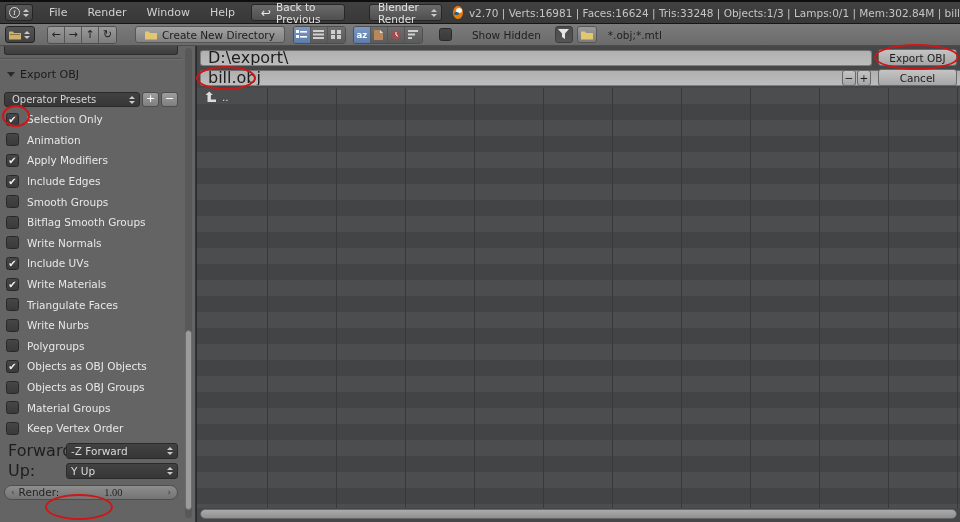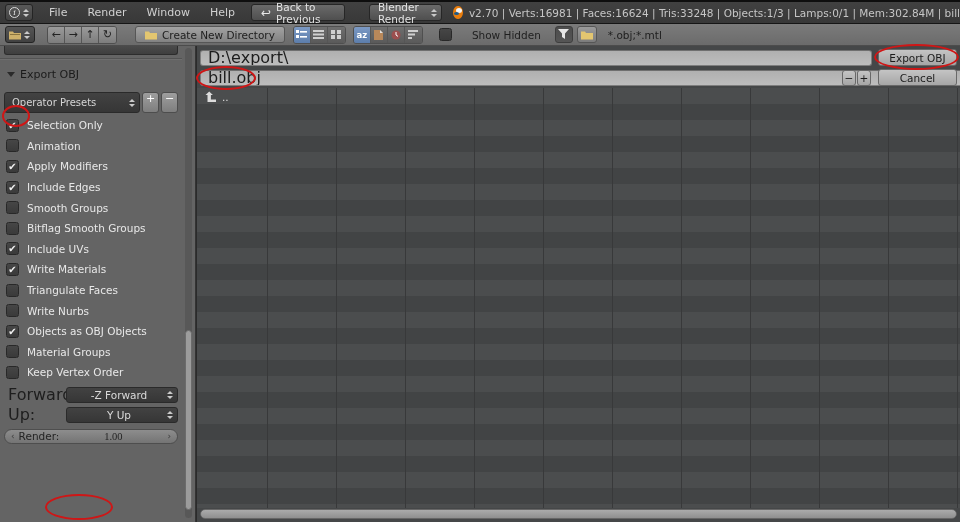--- a/index.html
+++ b/index.html
@@ -106,7 +106,7 @@
   #panel-title-row { display:flex; align-items:center; gap:5px; margin:8px 0 0 7px; color:#1b1b1b; }
   .tri-down { width:0; height:0; border-left:4px solid transparent; border-right:4px solid transparent; border-top:5px solid #2a2a2a; }
   #panel-title-row .t { font-size:11px; }
-  #presets-row { display:flex; margin:11px 4px 0 4px; height:21px; gap:2px; }
+  #presets-row { display:flex; margin:11px 4px 0 4px; height:15px; gap:2px; }
   #presets-dd {
     flex:1; background:linear-gradient(#424242,#363636); border:1px solid #2a2a2a; border-radius:3px;
     color:#d6d6d6; font-size:10px; display:flex; align-items:center; justify-content:space-between; padding:0 4px 0 7px;

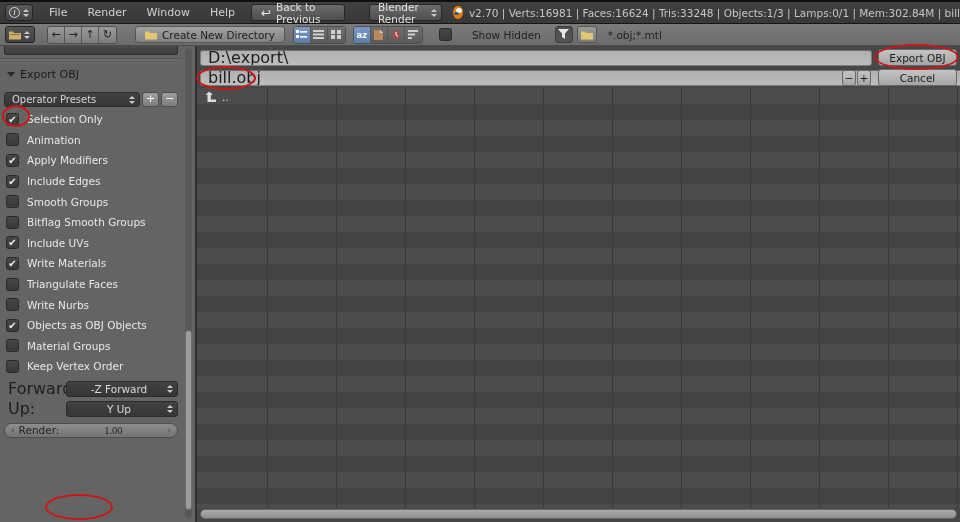--- a/index.html
+++ b/index.html
@@ -339,6 +339,10 @@
           <span class="opt-label">Bitflag Smooth Groups</span>
         </div>
         <div class="opt-row">
+          <span class="checkbox"></span>
+          <span class="opt-label">Write Normals</span>
+        </div>
+        <div class="opt-row">
           <span class="checkbox">✔</span>
           <span class="opt-label">Include UVs</span>
         </div>

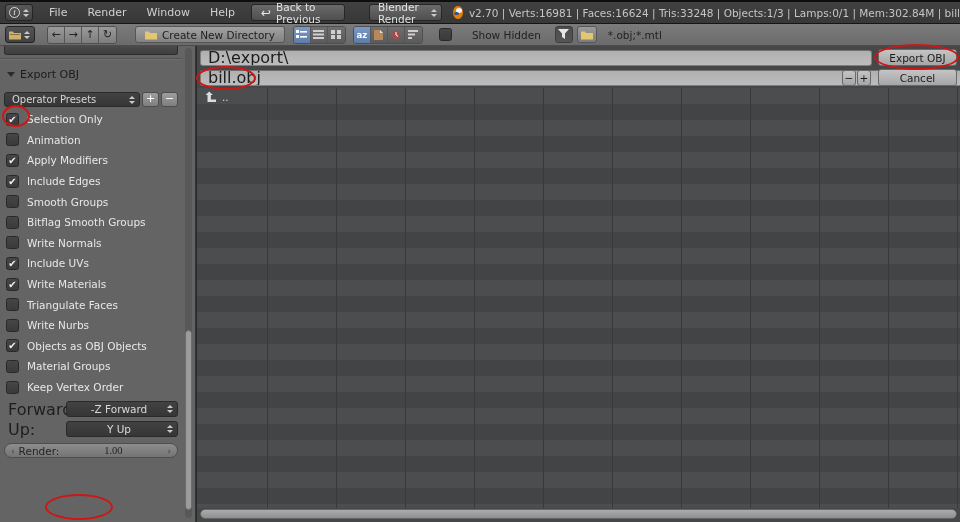--- a/index.html
+++ b/index.html
@@ -359,6 +359,10 @@
           <span class="opt-label">Write Nurbs</span>
         </div>
         <div class="opt-row">
+          <span class="checkbox"></span>
+          <span class="opt-label">Polygroups</span>
+        </div>
+        <div class="opt-row">
           <span class="checkbox">✔</span>
           <span class="opt-label">Objects as OBJ Objects</span>
         </div>

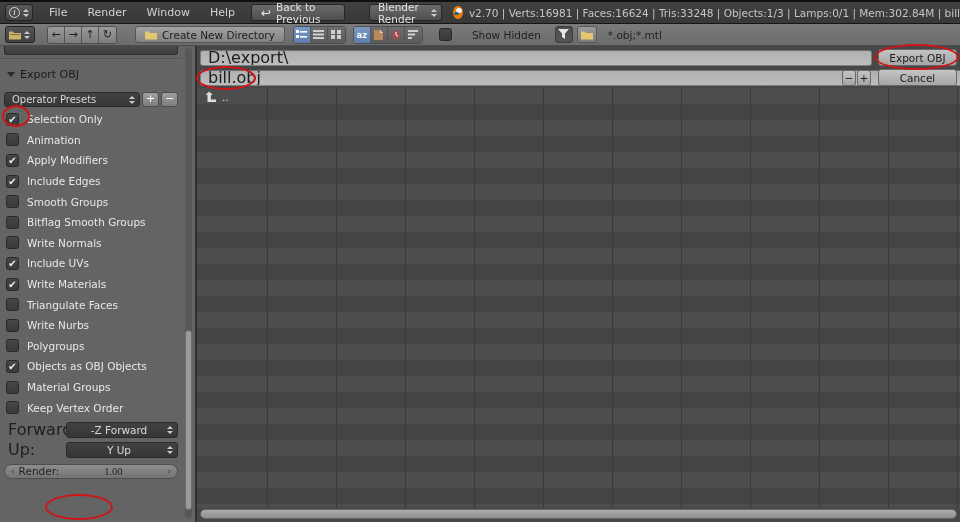--- a/index.html
+++ b/index.html
@@ -368,6 +368,10 @@
         </div>
         <div class="opt-row">
           <span class="checkbox"></span>
+          <span class="opt-label">Objects as OBJ Groups</span>
+        </div>
+        <div class="opt-row">
+          <span class="checkbox"></span>
           <span class="opt-label">Material Groups</span>
         </div>
         <div class="opt-row">

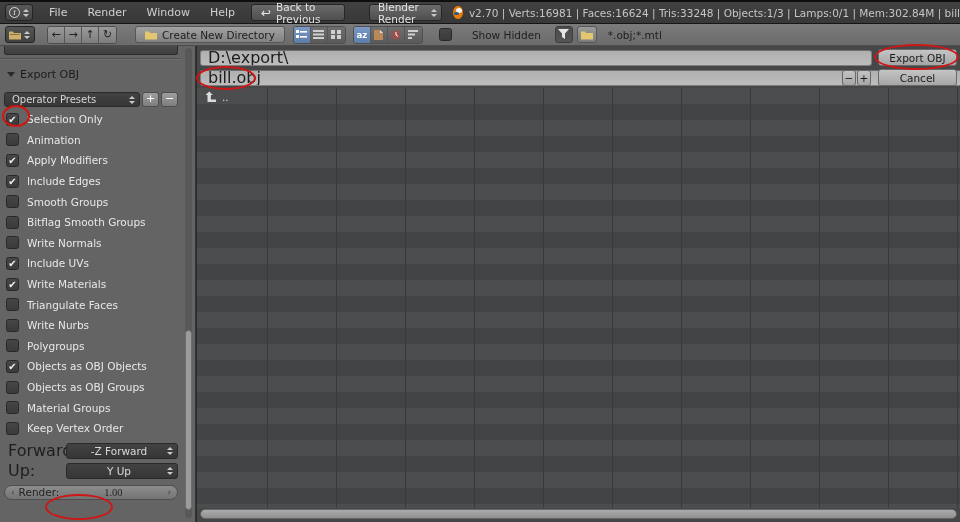--- a/index.html
+++ b/index.html
@@ -124,7 +124,7 @@
     flex:1; height:16px; background:linear-gradient(#424242,#363636); border:1px solid #2a2a2a; border-radius:3px;
     color:#d9d9d9; font-size:10.5px; display:flex; align-items:center; padding:0 4px;
   }
-  .dropdown .val { flex:1; text-align:center; }
+  .dropdown .val { flex:1; }
   #scale-slider {
     margin:6px 4px 0 4px; height:15px; border-radius:8px; border:1px solid #4e4e4e;
     background:linear-gradient(#8d8d8d,#747474);

